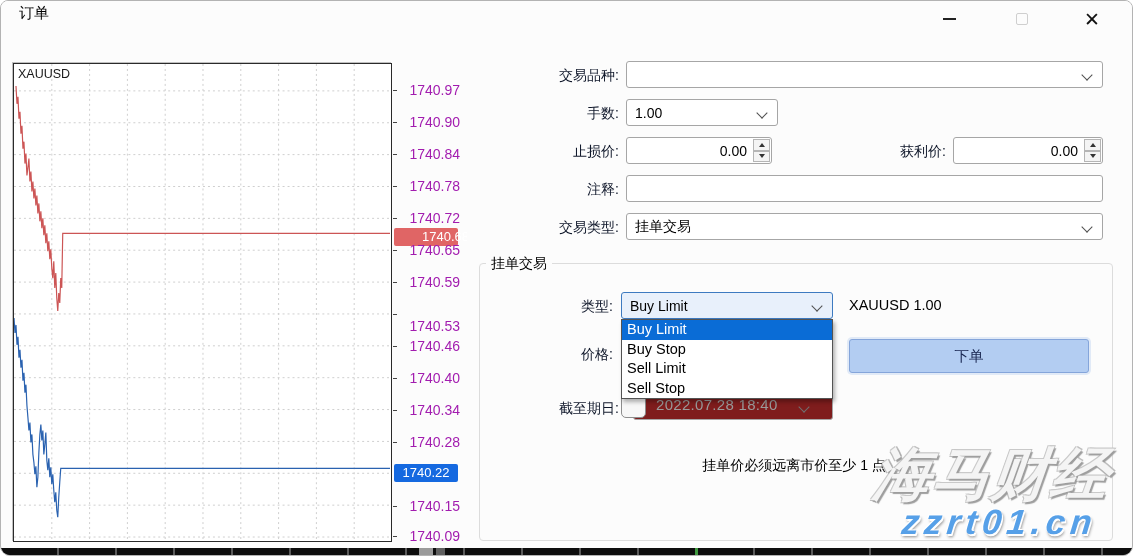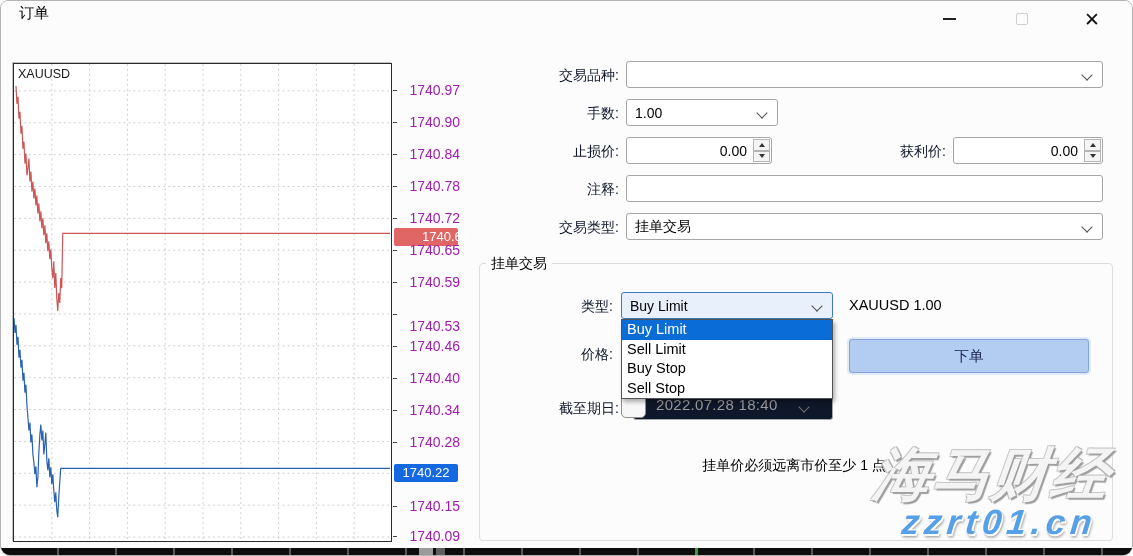--- a/index.html
+++ b/index.html
@@ -223,8 +223,8 @@
 
   <div id="type-dropdown">
       <div class="dd-item selected" style="background: rgb(10, 108, 214);">Buy Limit</div>
+      <div class="dd-item">Buy Stop</div>
       <div class="dd-item">Sell Limit</div>
-      <div class="dd-item">Buy Stop</div>
       <div class="dd-item">Sell Stop</div>
     </div>
 

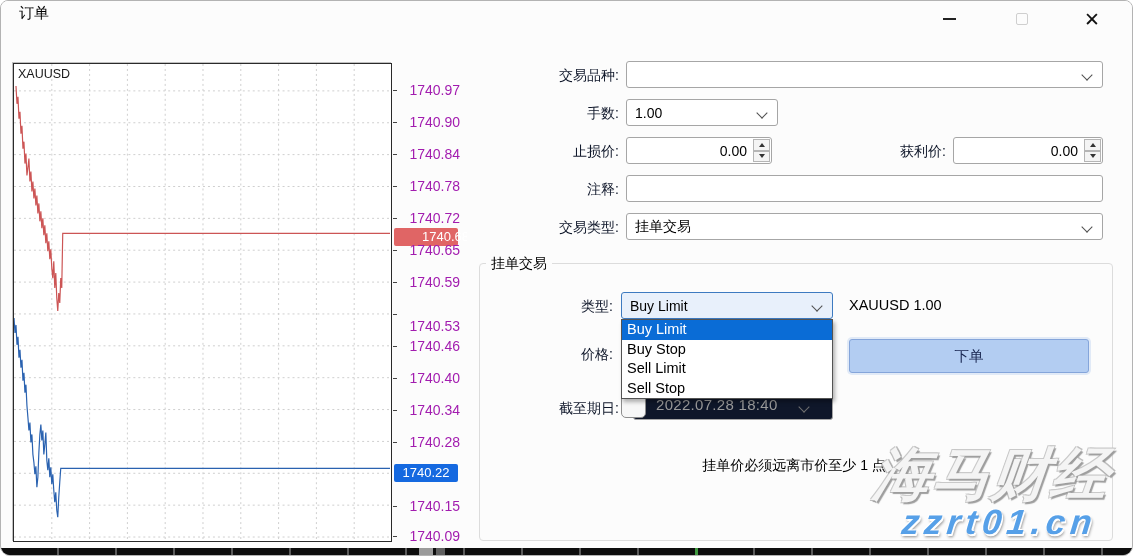--- a/index.html
+++ b/index.html
@@ -64,7 +64,7 @@
     border:1px solid #85a5da; border-radius:3px; font-size:14.5px; color:#15224d;
     display:flex; align-items:center; justify-content:center; box-shadow:0 0 0 2px rgba(176,201,238,.35); }
   #expiry-combo { position:absolute; left:632px; top:390px; width:200px; height:29px;
-    background:#0f172a; border:1px solid #a6a6a6; border-radius:3px; }
+    background:#7f1d1d; border:1px solid #a6a6a6; border-radius:3px; }
   #expiry-checkbox { position:absolute; left:620px; top:392px; width:25px; height:25px;
     background:#f7f7f7; border:1px solid #8d8d8d; border-radius:5px; z-index:2; }
   #expiry-value { position:absolute; left:22px; top:4px; width:142px; font-size:15px; color:#9b9b9b;

